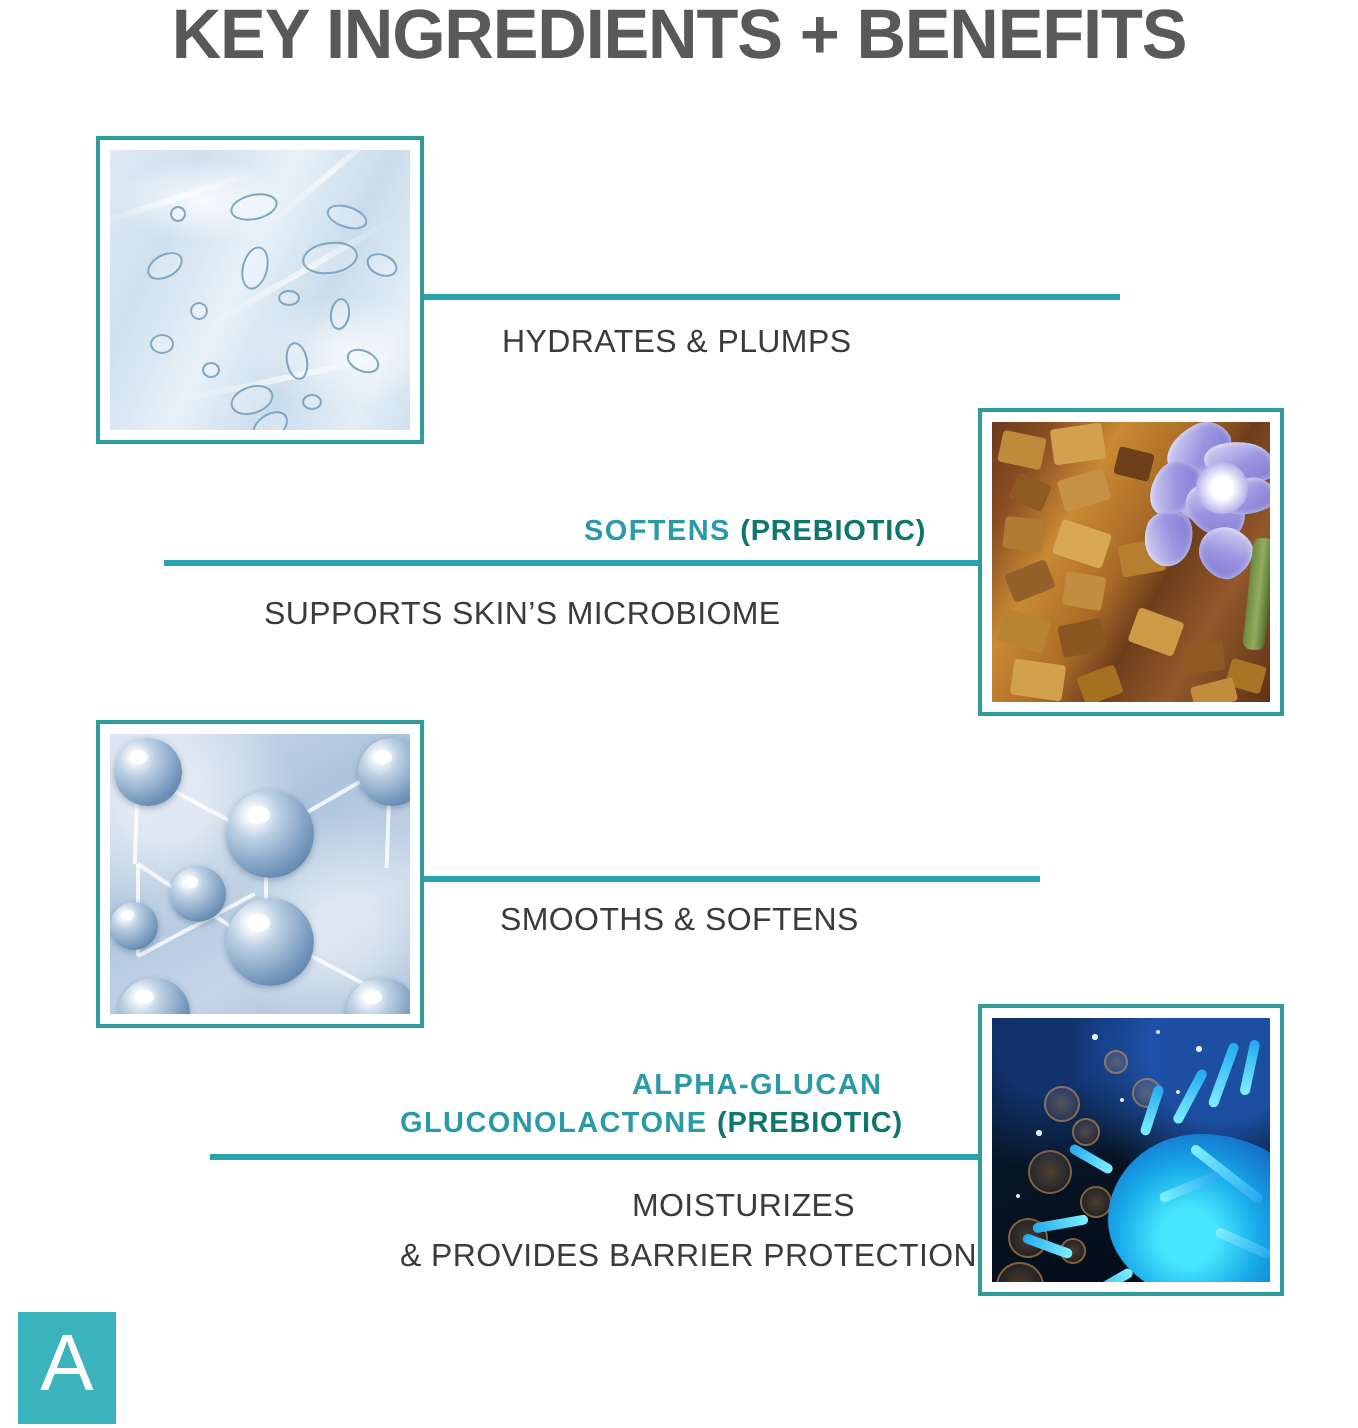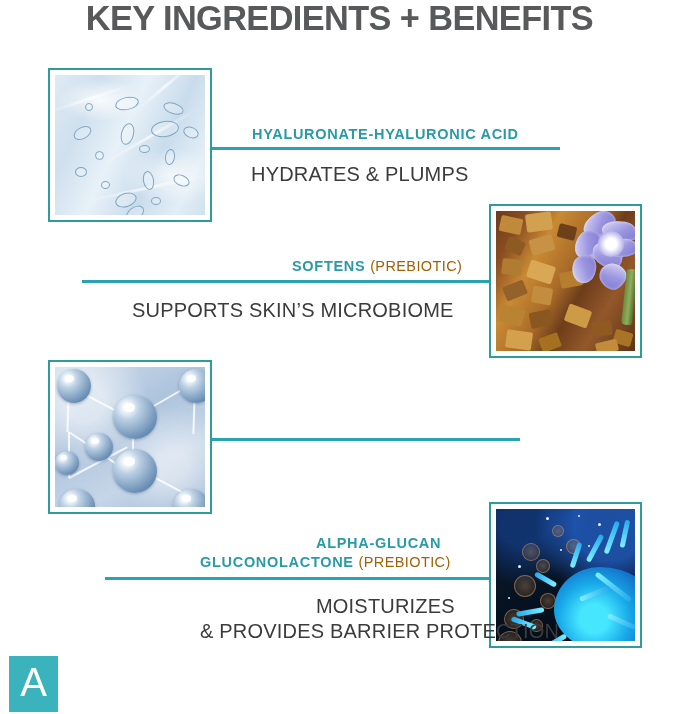--- a/index.html
+++ b/index.html
@@ -151,9 +151,6 @@
     </div>
   </div>
   <div class="hline" style="left:212px;top:147px;width:348px;"></div>
-  <div class="ing" style="left:252px;top:126px;">
-    <span>HYALURONATE-HYALURONIC ACID</span>
-  </div>
   <div class="ben" style="left:251px;top:163px;">
     <span>HYDRATES &amp; PLUMPS</span>
   </div>

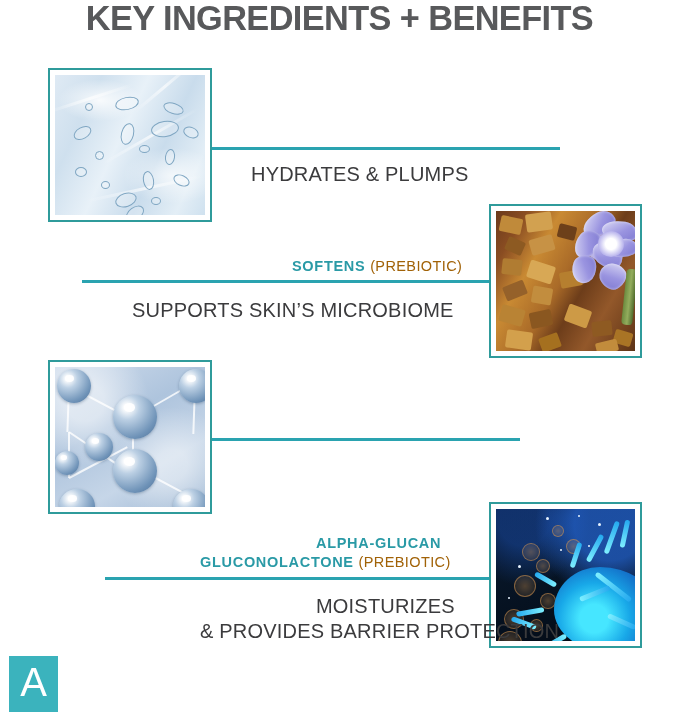--- a/index.html
+++ b/index.html
@@ -97,7 +97,7 @@
   .ing .light{font-weight:normal;letter-spacing:0.4px;color:#a16207;}
   .ben{
     position:absolute;
-    font-size:20px;
+    font-size:16px;
     color:#3b3b3d;
     letter-spacing:0.2px;
     white-space:nowrap;

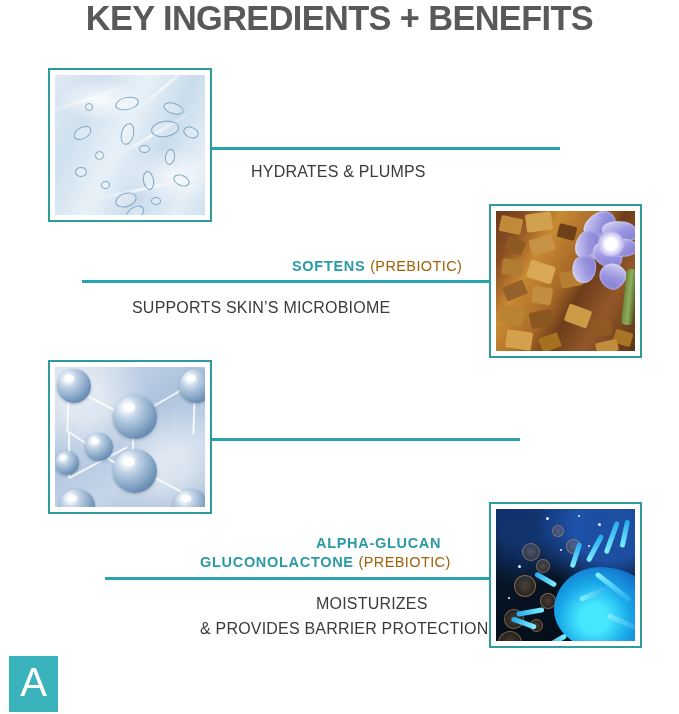--- a/index.html
+++ b/index.html
@@ -94,7 +94,7 @@
     color:#2a9aa6;
     white-space:nowrap;
   }
-  .ing .light{font-weight:normal;letter-spacing:0.4px;color:#a16207;}
+  .ing .light{font-weight:bold;letter-spacing:0.4px;color:#0f766e;}
   .ben{
     position:absolute;
     font-size:16px;

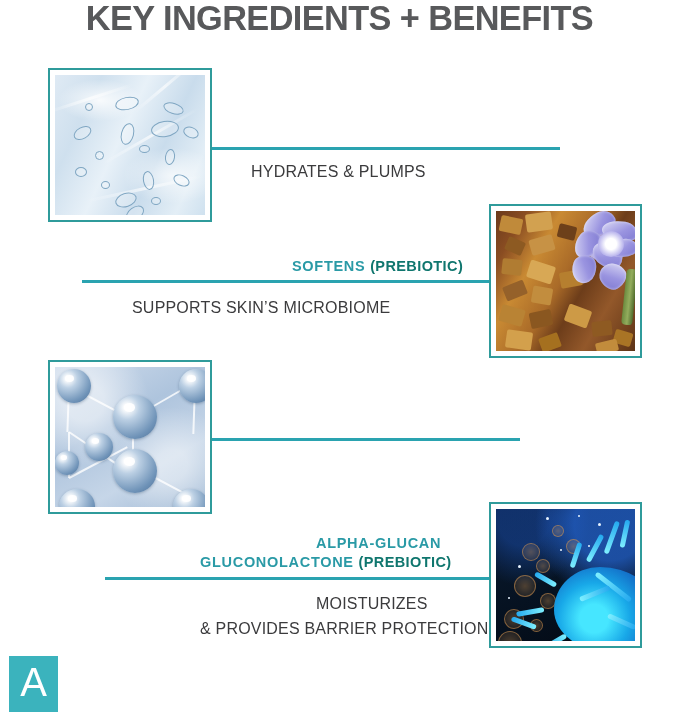--- a/index.html
+++ b/index.html
@@ -218,6 +218,9 @@
     </div>
   </div>
   <div class="hline" style="left:212px;top:438px;width:308px;"></div>
+  <div class="ben" style="left:250px;top:452px;">
+    <span>SMOOTHS &amp; SOFTENS</span>
+  </div>
 
   <div class="frame" style="left:489px;top:502px;width:153px;height:146px;">
     <div class="pic pic-micro">

